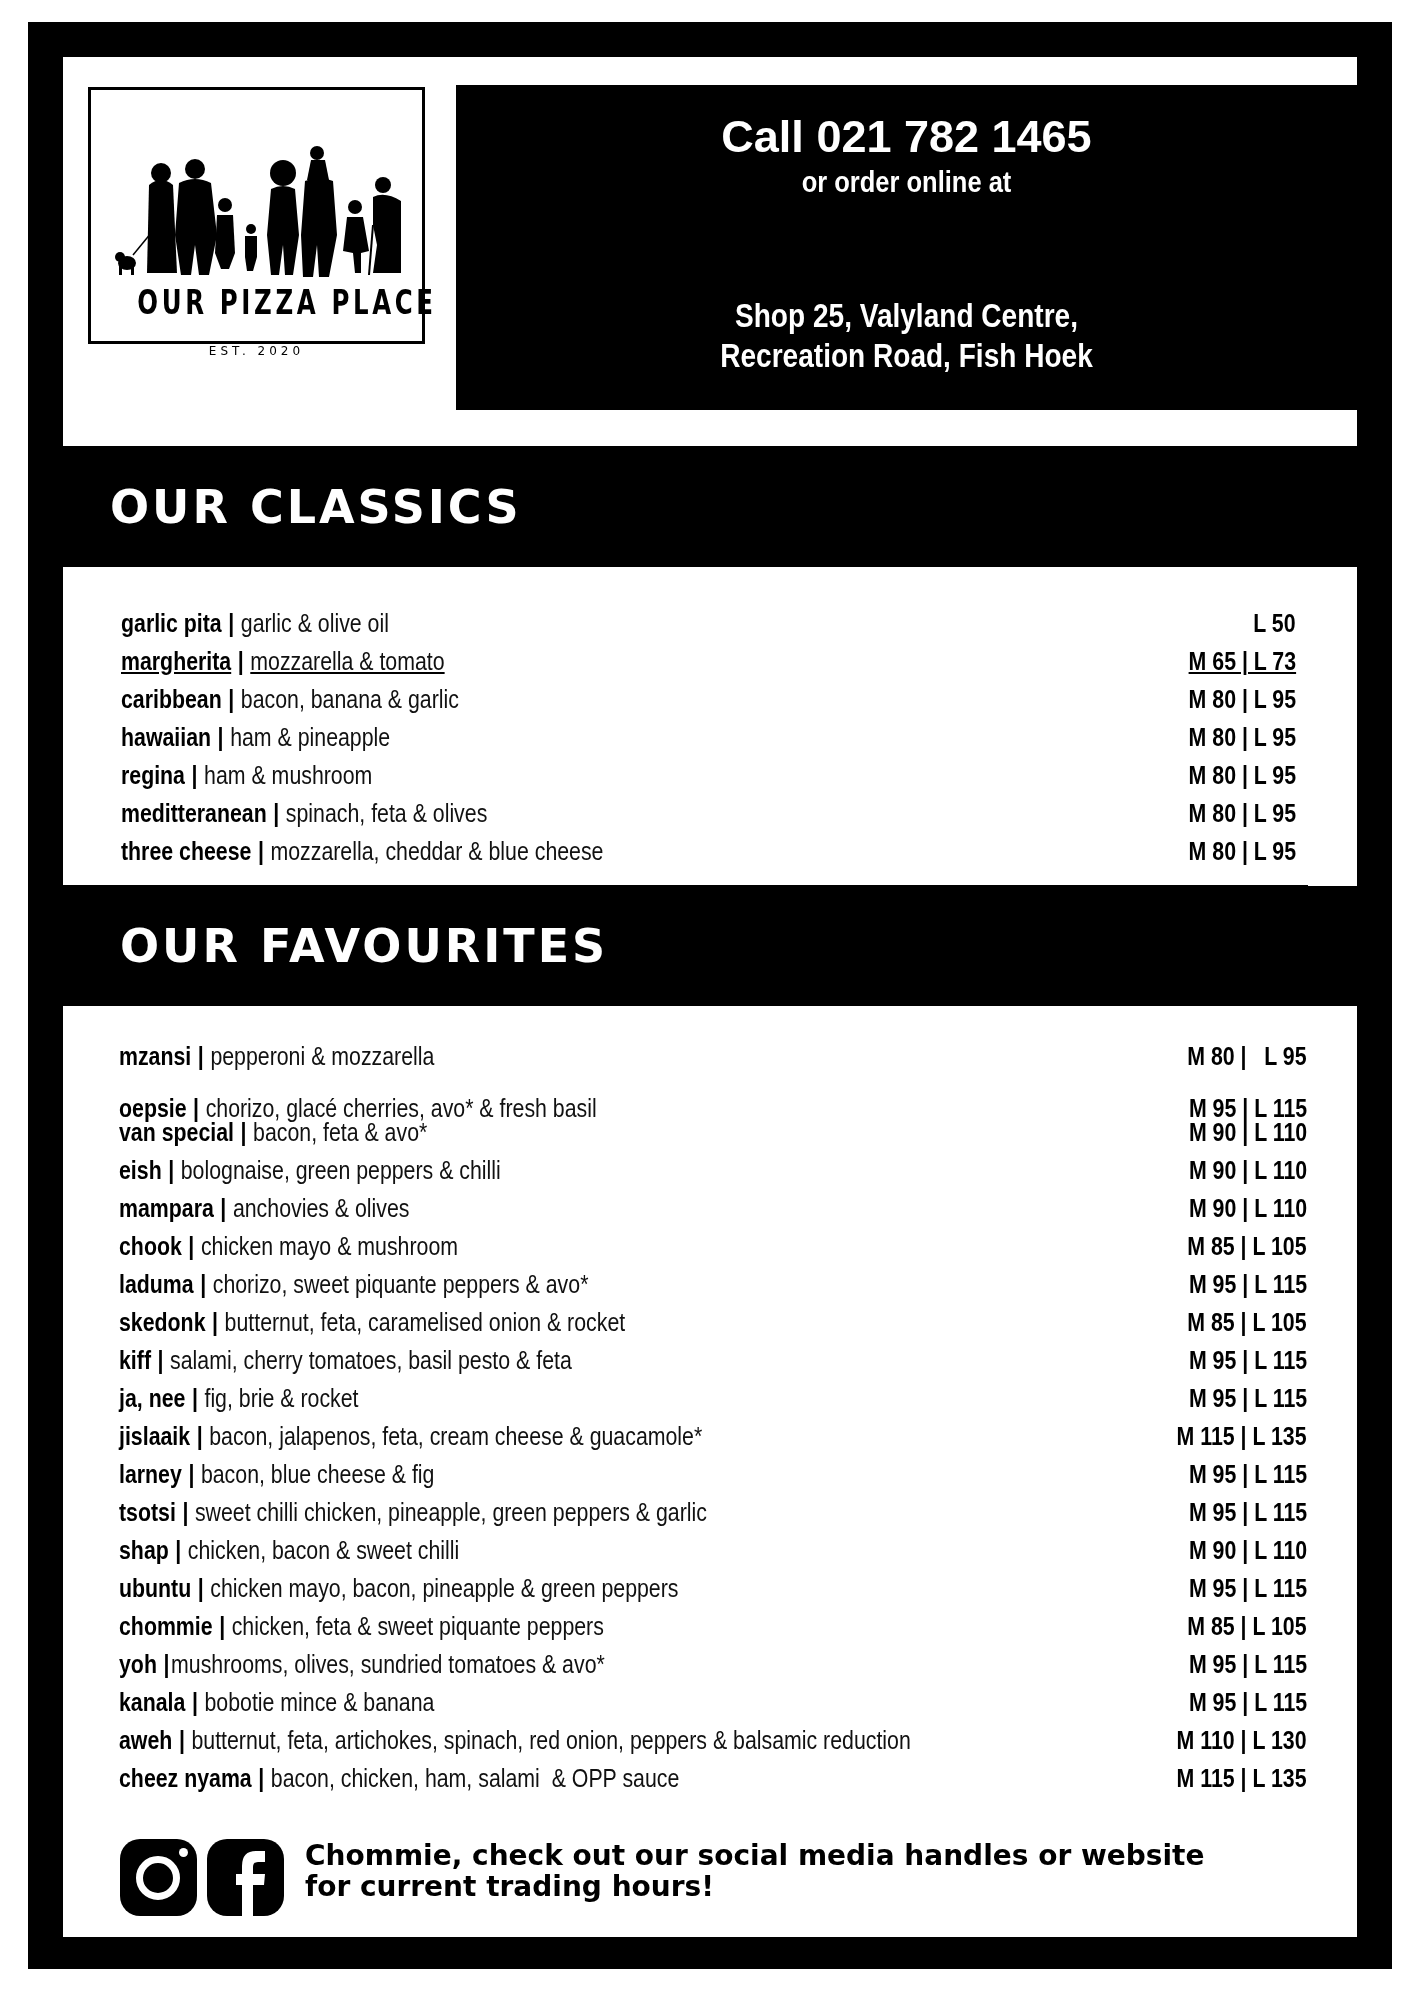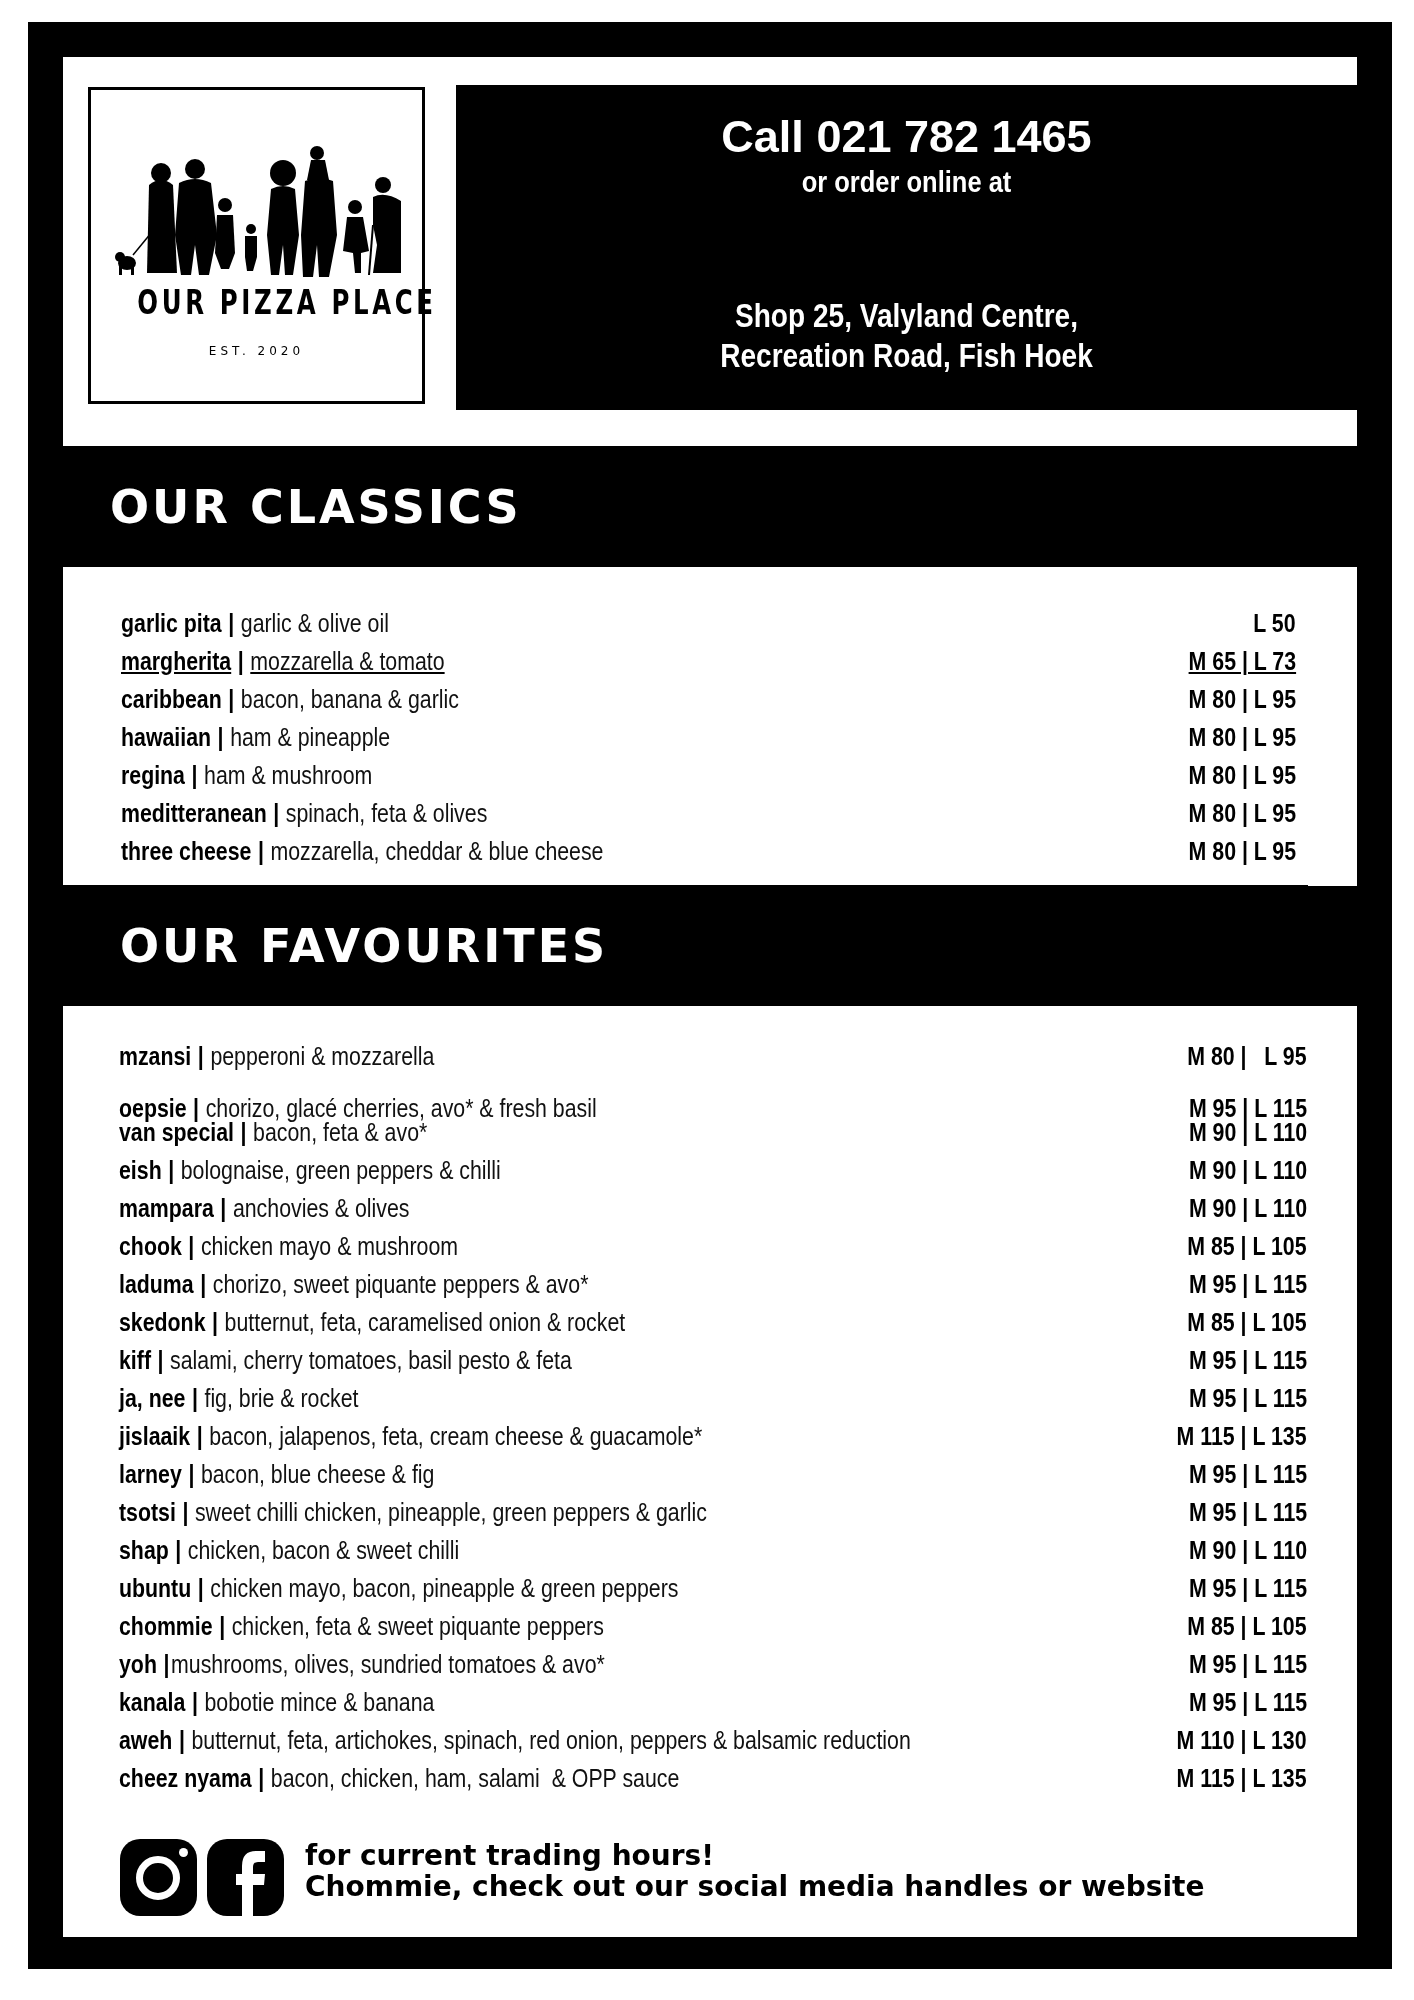--- a/index.html
+++ b/index.html
@@ -10,7 +10,7 @@
   .inner-white { position: absolute; background: #fff; }
 
   
-  .logo-box { position: absolute; left: 88px; top: 87px; width: 337px; height: 317px; border: 3px solid #000; background: #fff; }
+  .logo-box { position: absolute; left: 88px; top: 87px; width: 337px; height: 257px; border: 3px solid #000; background: #fff; }
   .logo-art { position: absolute; left: 20px; top: 55px; width: 295px; height: 135px; }
   .logo-title { position: absolute; left: 0; right: 0; top: 192px; text-align: center;
     font-family: "DejaVu Sans", sans-serif; font-weight: bold; font-size: 34px; letter-spacing: 5px;

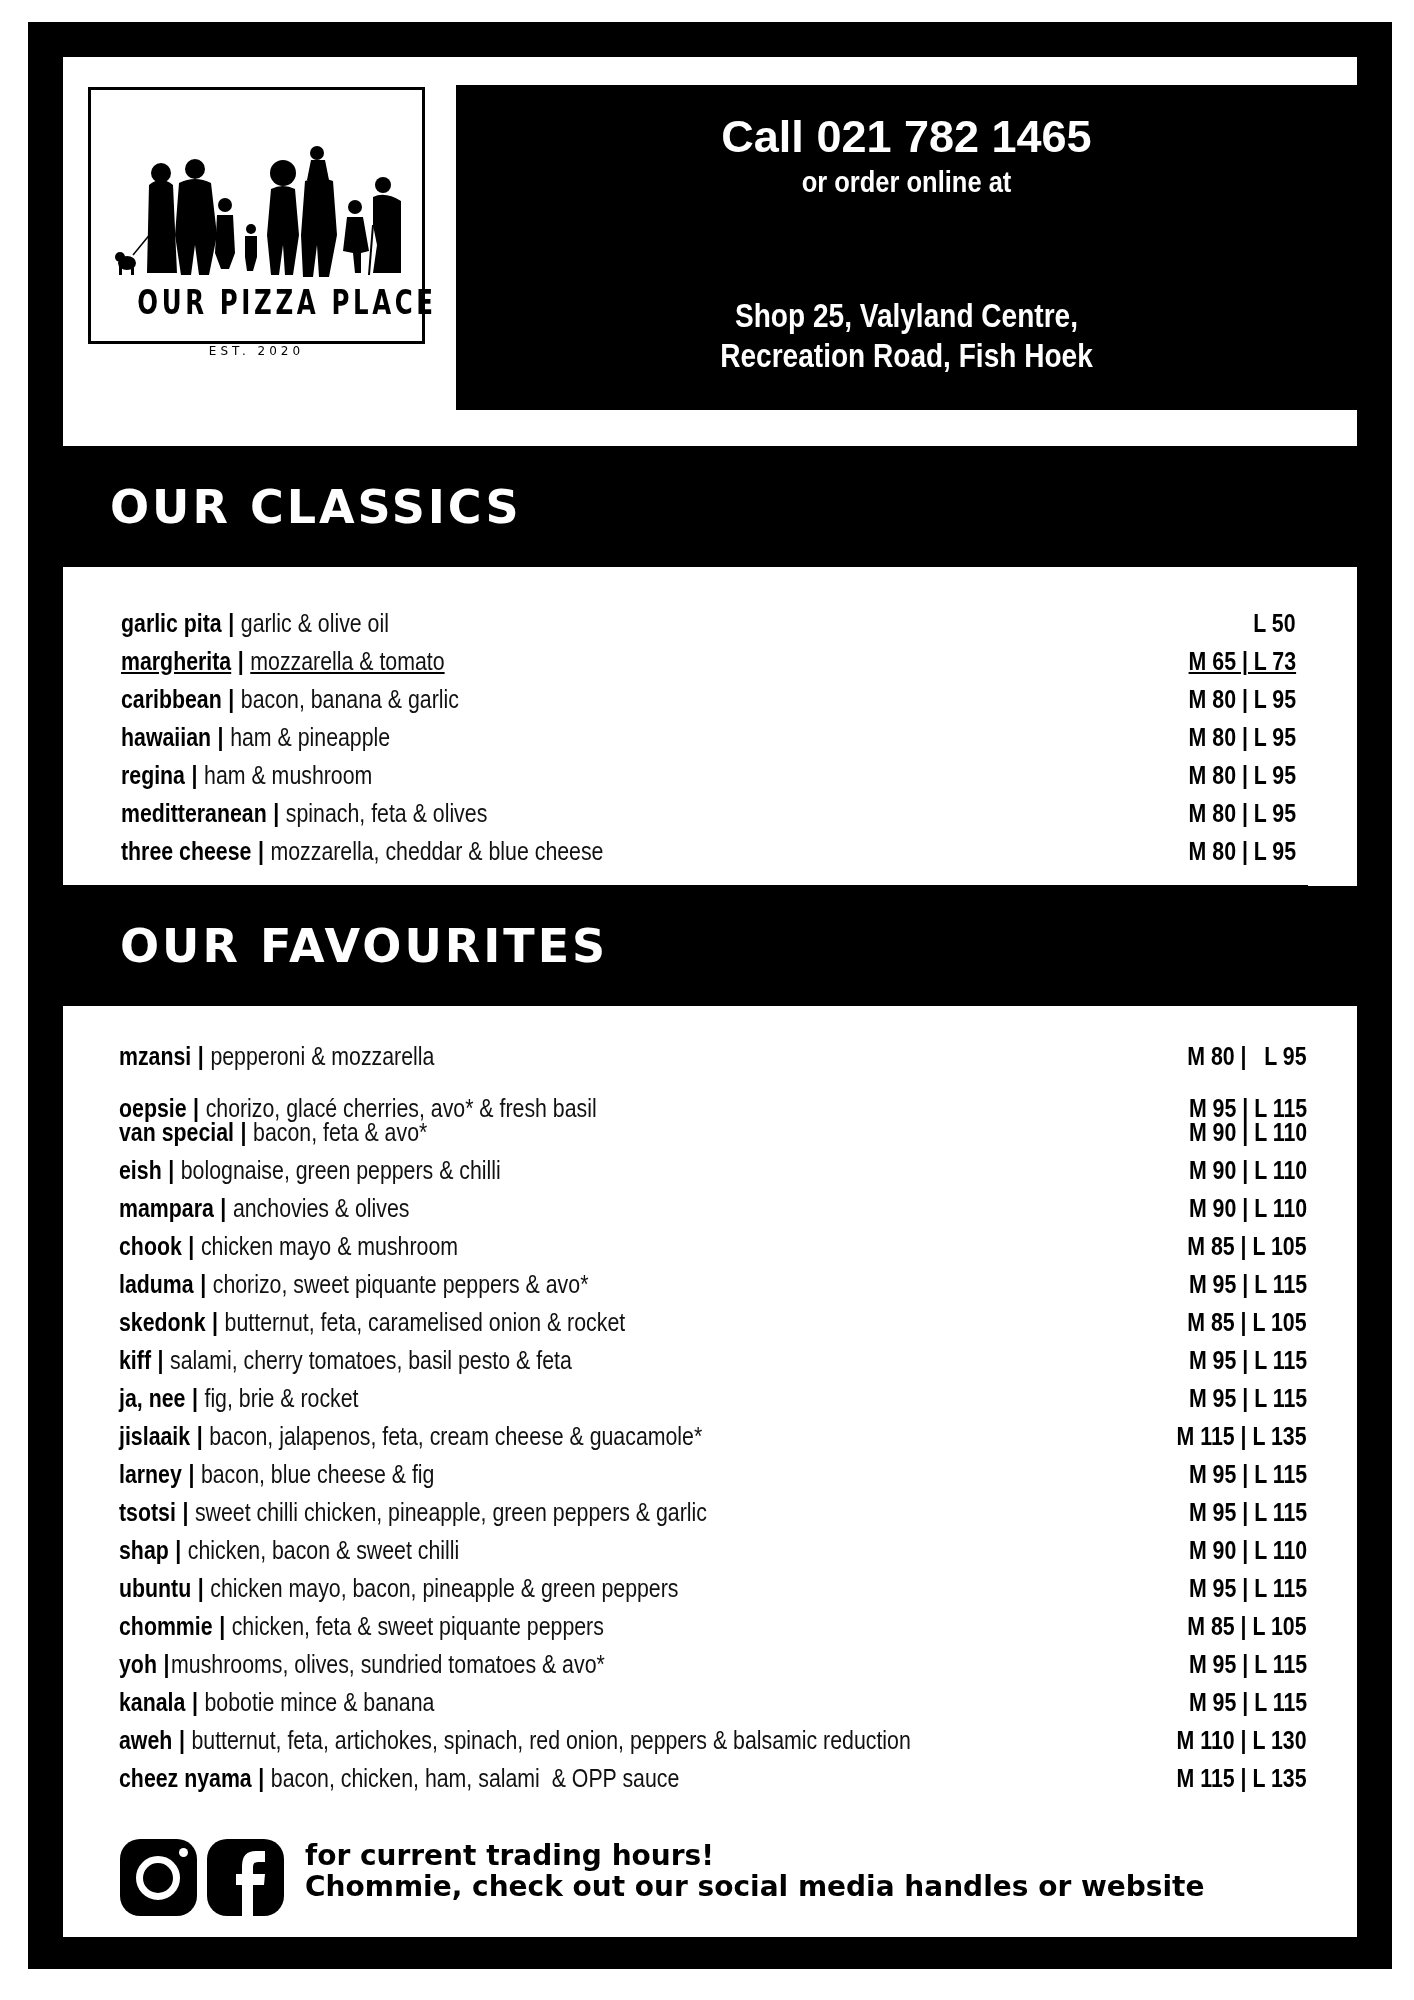--- a/index.html
+++ b/index.html
@@ -342,8 +342,8 @@
   </svg>
 </div>
 <div class="footer-text">
+  <div>Chommie, check out our social media handles or website</div>
   <div>for current trading hours!</div>
-  <div>Chommie, check out our social media handles or website</div>
 </div>
 
 </body></html>

